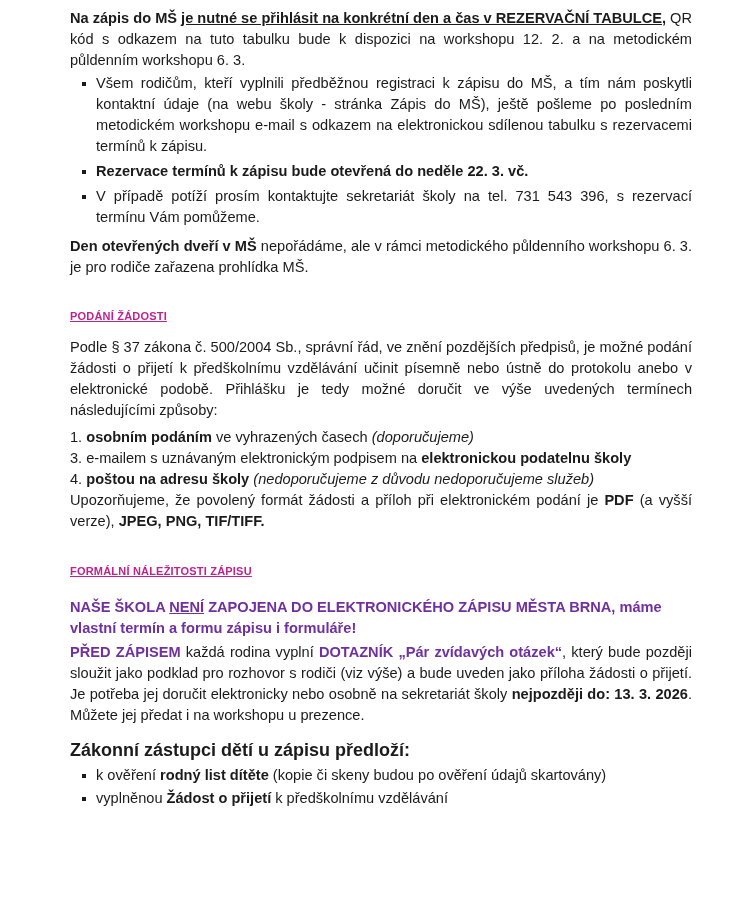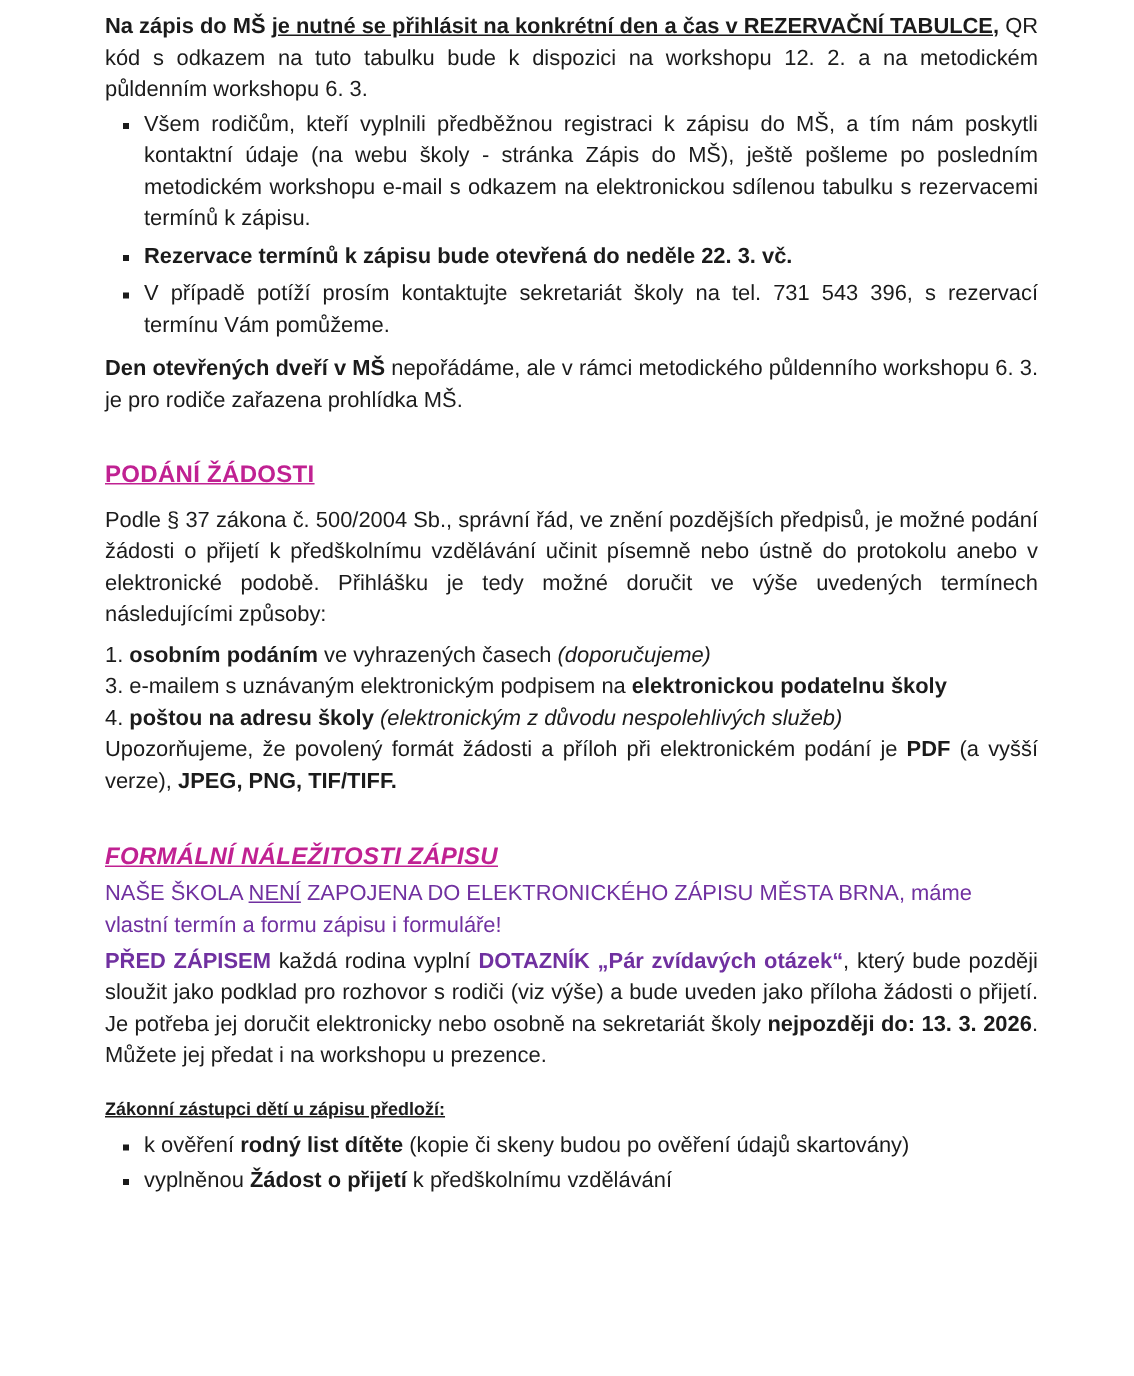--- a/index.html
+++ b/index.html
@@ -24,7 +24,7 @@
   .pur{color:var(--purple);}
   
   .h{
-    font-size:16px;font-weight:bold;text-decoration:underline;
+    font-size:11px;font-weight:bold;text-decoration:underline;
     color:var(--magenta);letter-spacing:.2px;
   }
   .h1{margin:28px 0 10px;}

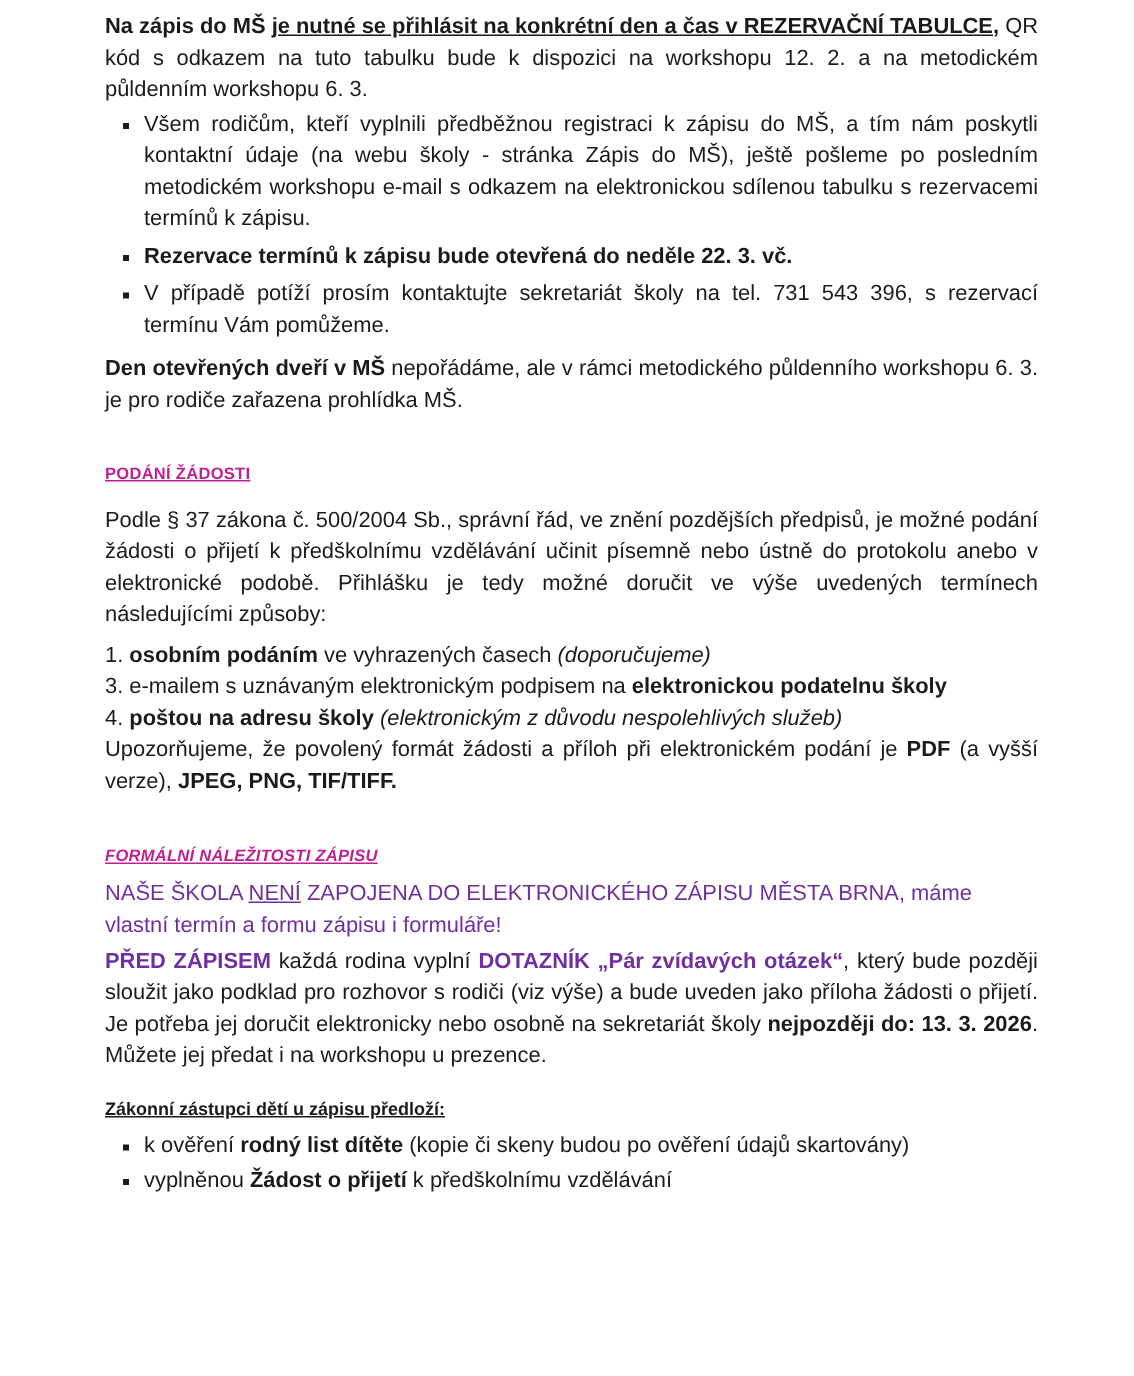--- a/index.html
+++ b/index.html
@@ -68,7 +68,7 @@
   <div class="methods">
     <div class="m"><span>1. </span><span class="b">osobním podáním</span><span> ve vyhrazených časech </span><span class="i">(doporučujeme)</span></div>
     <div class="m"><span>3. </span><span>e-mailem s uznávaným elektronickým podpisem na </span><span class="b">elektronickou podatelnu školy</span></div>
-    <div class="m"><span>4. </span><span class="b">poštou na adresu školy</span><span class="i"> (elektronickým z důvodu nespolehlivých služeb)</span></div>
+    <div class="m"><span>4. </span><span class="b">poštou na adresu školy</span><span class="i"> (nedoporučujeme z důvodu nedoporučujeme služeb)</span></div>
   </div>
 
   <p class="just"><span>Upozorňujeme, že povolený formát žádosti a příloh při elektronickém podání je </span><span class="b">PDF</span><span> (a vyšší verze), </span><span class="b">JPEG, PNG, TIF/TIFF.</span></p>

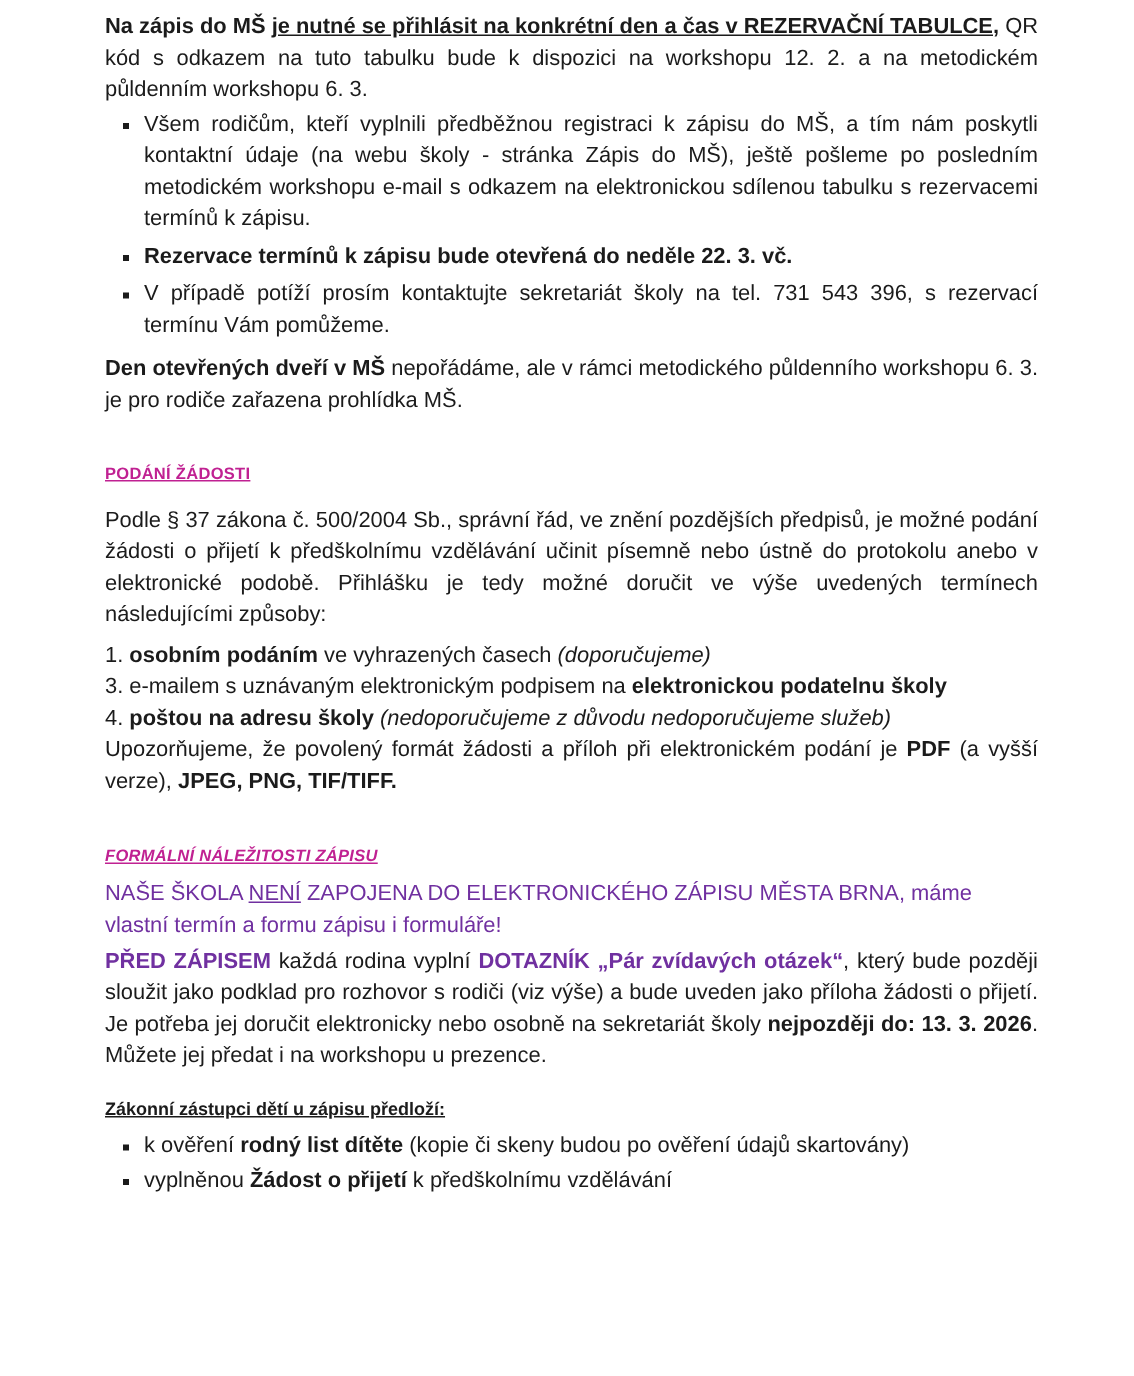--- a/index.html
+++ b/index.html
@@ -28,7 +28,7 @@
     color:var(--magenta);letter-spacing:.2px;
   }
   .h1{margin:28px 0 10px;}
-  .h2{margin:29px 0 4px;font-style:italic;}
+  .h2{margin:29px 0 15px;}
   .h3{font-size:12px;font-weight:bold;text-decoration:underline;color:var(--ink);margin:0 0 4px;}
   
   .p-intro{margin-bottom:2px;}

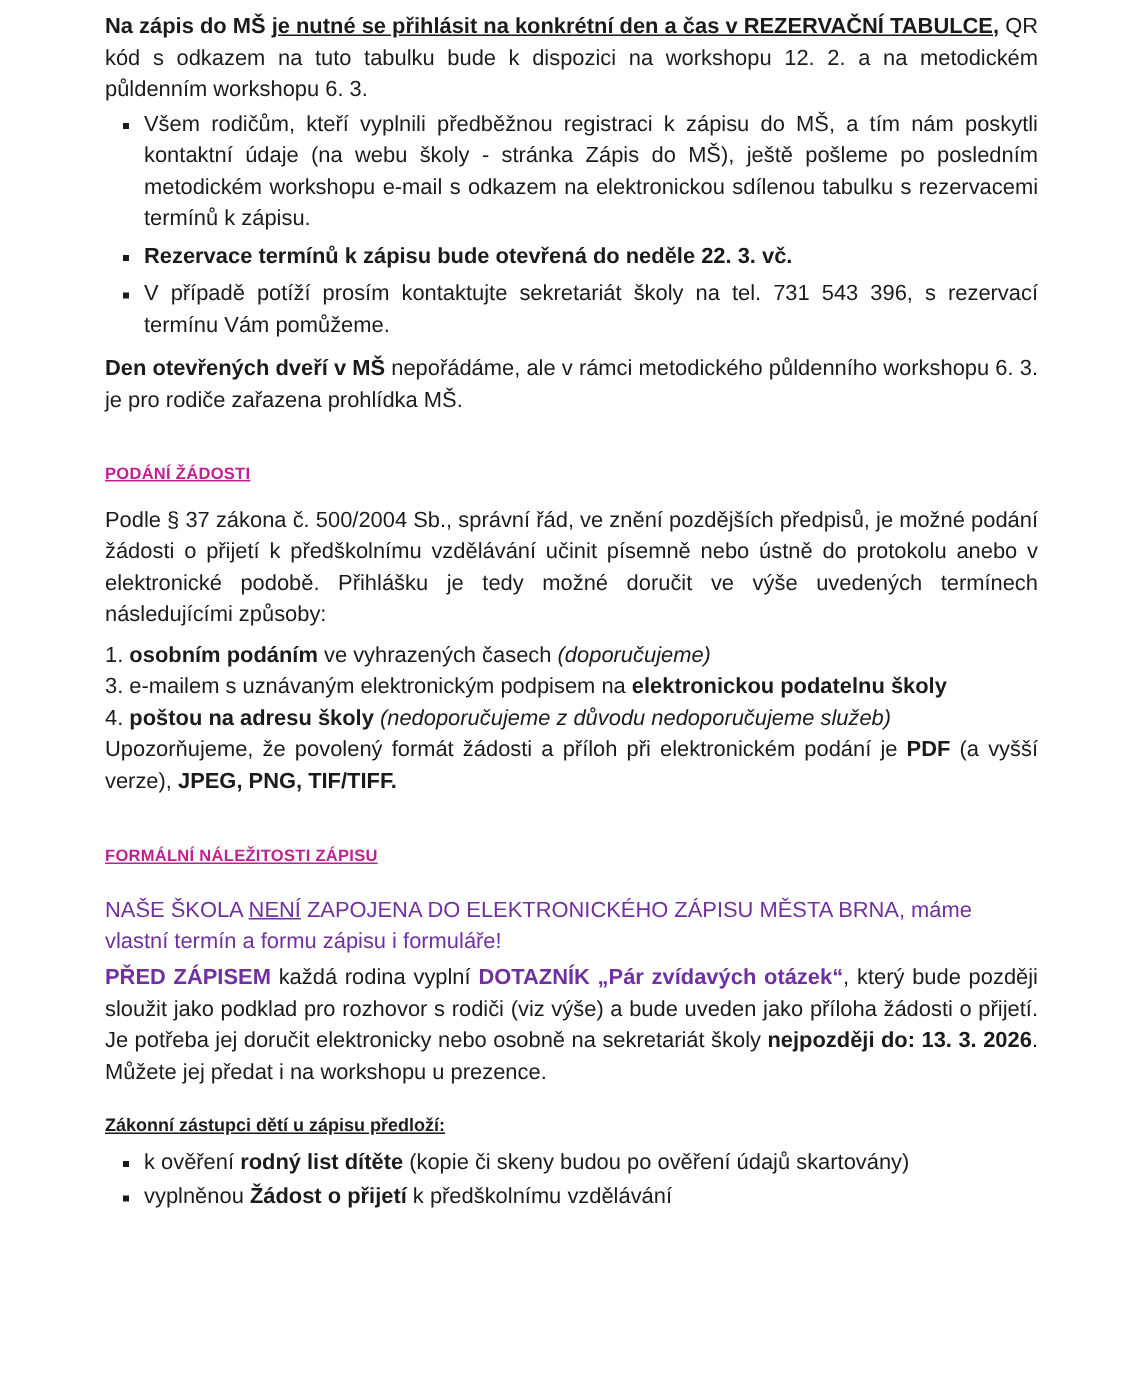--- a/index.html
+++ b/index.html
@@ -41,7 +41,7 @@
   .p-law{margin-bottom:6px;}
   .methods .m{line-height:21px;}
   .p-note1{margin-top:12px;}
-  .p-notice{margin-bottom:3px;font-weight:normal;color:var(--purple);}
+  .p-notice{margin-bottom:3px;font-weight:bold;color:var(--purple);}
   .p-quest{margin-bottom:14px;}
   .list-docs{list-style:none;}
   .list-docs li{position:relative;padding-left:26px;margin-bottom:2px;}

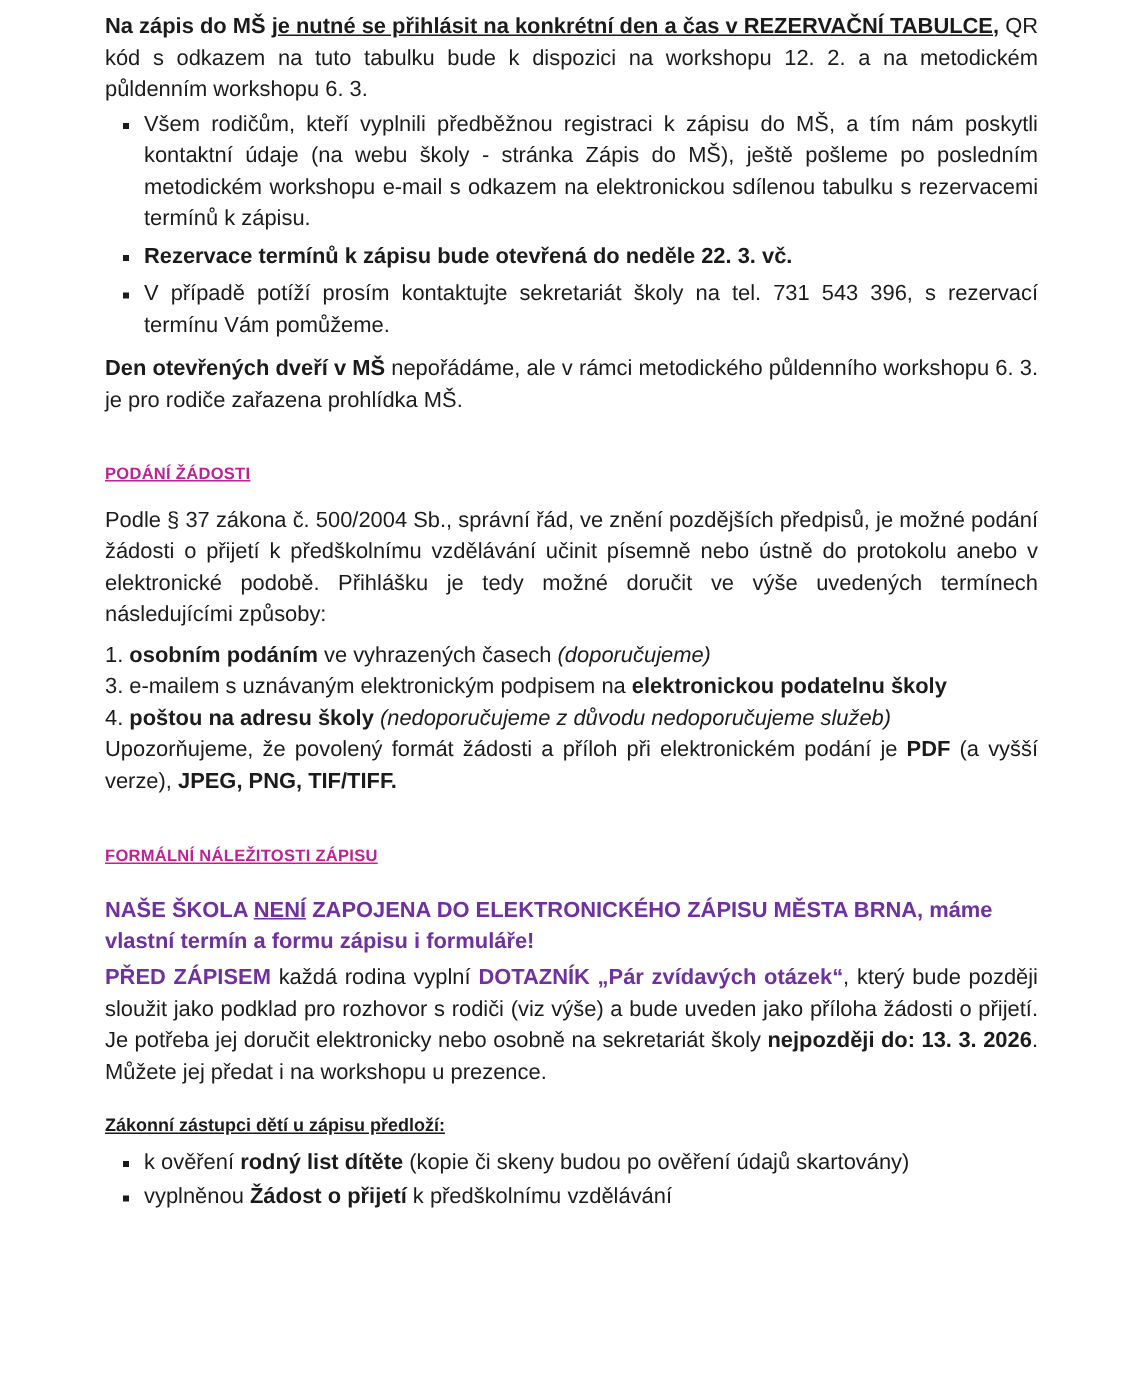--- a/index.html
+++ b/index.html
@@ -29,7 +29,7 @@
   }
   .h1{margin:28px 0 10px;}
   .h2{margin:29px 0 15px;}
-  .h3{font-size:12px;font-weight:bold;text-decoration:underline;color:var(--ink);margin:0 0 4px;}
+  .h3{font-size:18px;font-weight:bold;color:var(--ink);margin:0 0 4px;}
   
   .p-intro{margin-bottom:2px;}
   .list-res{list-style:none;margin:0 0 8px;}

